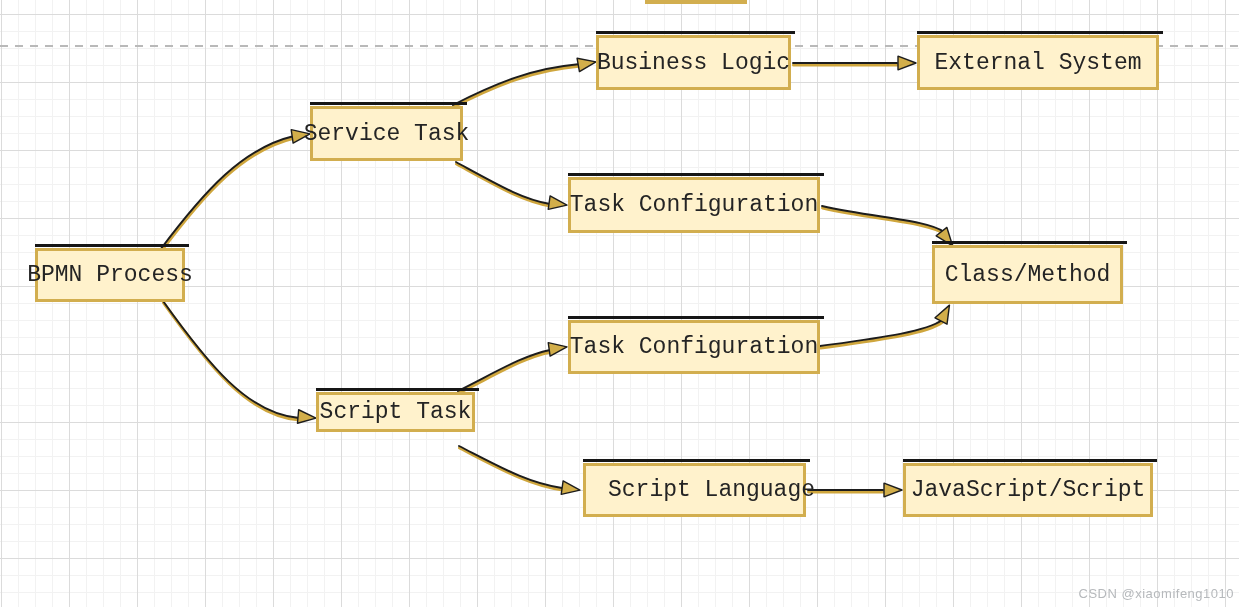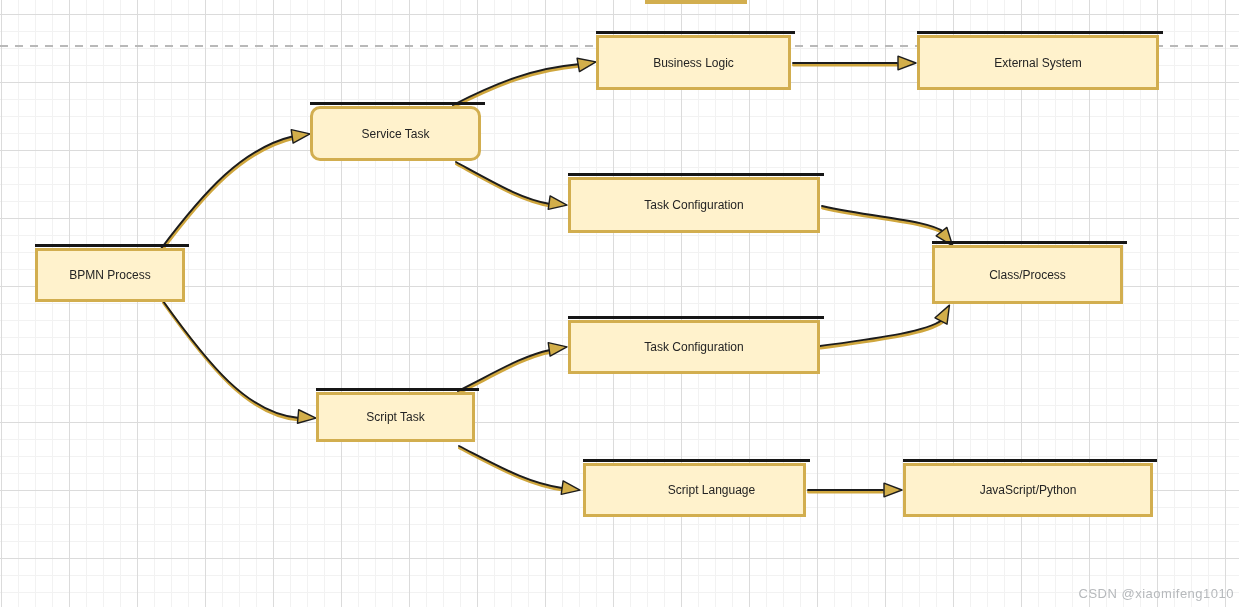--- a/index.html
+++ b/index.html
@@ -31,7 +31,7 @@
     border:3px solid #d2ae4f;
     box-sizing:border-box;
     display:flex;align-items:center;justify-content:center;
-    font-size:12px;color:#242424;
+    font-size:23px;color:#242424;font-family:Liberation Mono, monospace;
   }
   .node::before{ 
     content:"";position:absolute;left:-3px;right:-7px;top:-7px;height:3px;

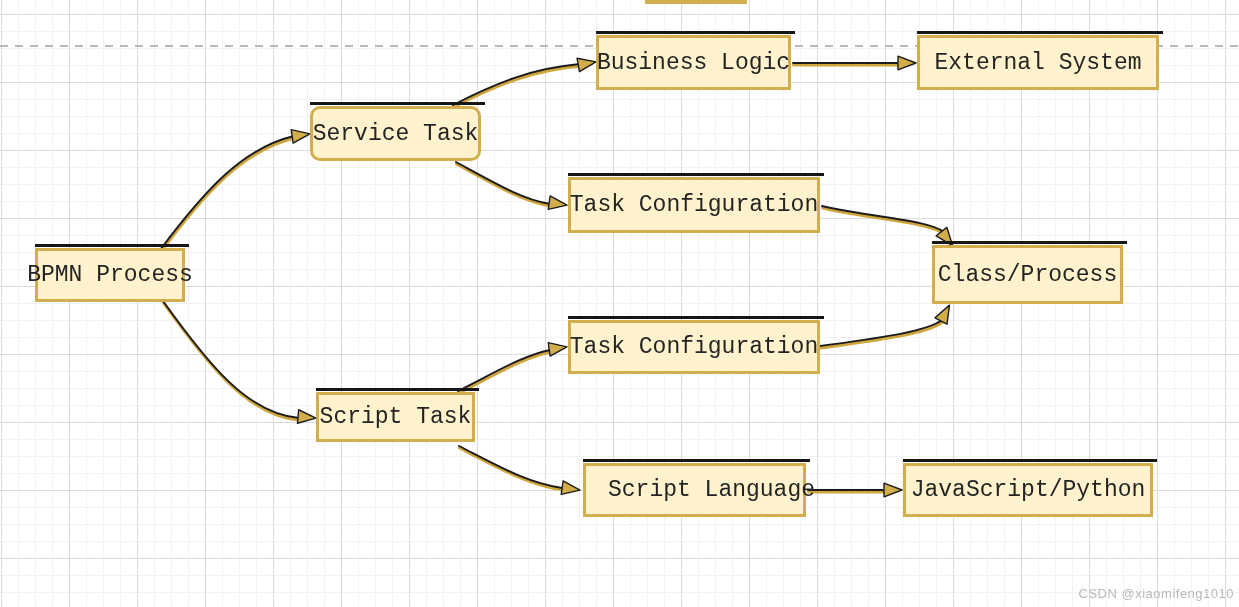--- a/index.html
+++ b/index.html
@@ -109,7 +109,7 @@
   <div class="node" style="left: 35px; top: 248px; width: 150px; height: 54px;">
     <span class="node-label">BPMN Process</span>
   </div>
-  <div class="node" style="left: 310px; top: 106px; width: 171px; height: 55px; border-radius: 10px;">
+  <div class="node" style="left: 310px; top: 106px; width: 153px; height: 55px;">
     <span class="node-label">Service Task</span>
   </div>
   <div class="node" style="left: 316px; top: 392px; width: 159px; height: 50px; text-align: right;">

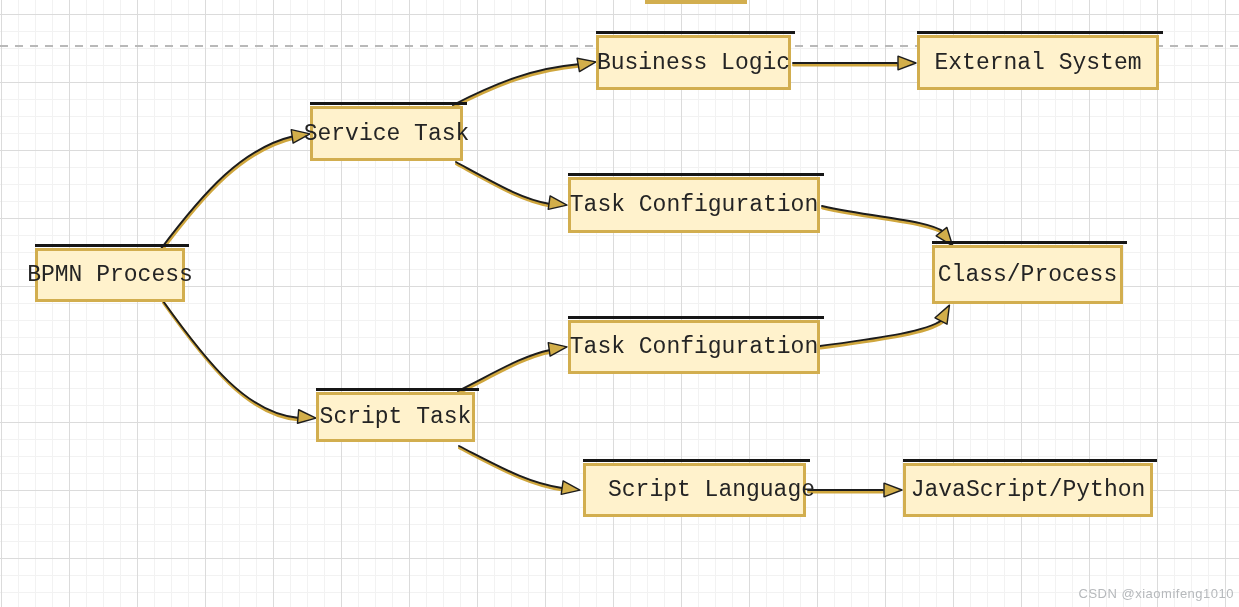--- a/index.html
+++ b/index.html
@@ -128,7 +128,7 @@
     <span class="node-label">Task Configuration</span>
   </div>
   <div class="node" style="left: 932px; top: 245px; width: 191px; height: 59px;">
-    <span class="node-label">Class/Process</span>
+    <span class="node-label">Class/Method</span>
   </div>
   <div class="node" style="left: 583px; top: 463px; width: 223px; height: 54px; padding-left: 34px;">
     <span class="node-label">Script Language</span>

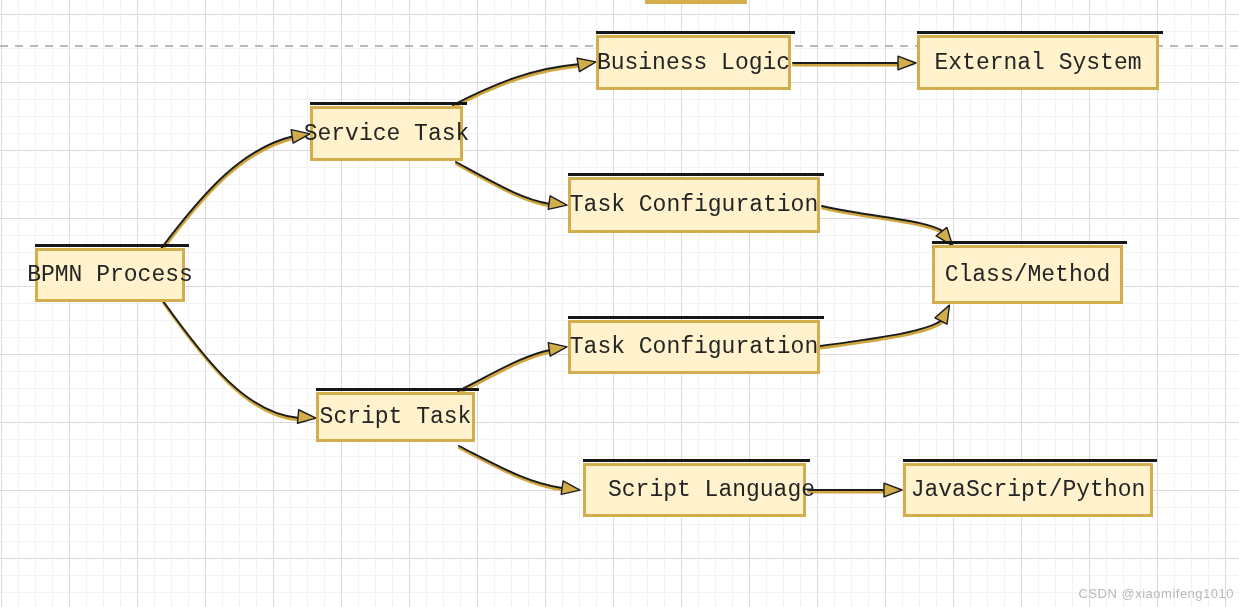--- a/index.html
+++ b/index.html
@@ -112,7 +112,7 @@
   <div class="node" style="left: 310px; top: 106px; width: 153px; height: 55px;">
     <span class="node-label">Service Task</span>
   </div>
-  <div class="node" style="left: 316px; top: 392px; width: 159px; height: 50px; text-align: right;">
+  <div class="node" style="left: 316px; top: 392px; width: 159px; height: 40px; text-align: right;">
     <span class="node-label">Script Task</span>
   </div>
   <div class="node" style="left: 596px; top: 35px; width: 195px; height: 55px;">

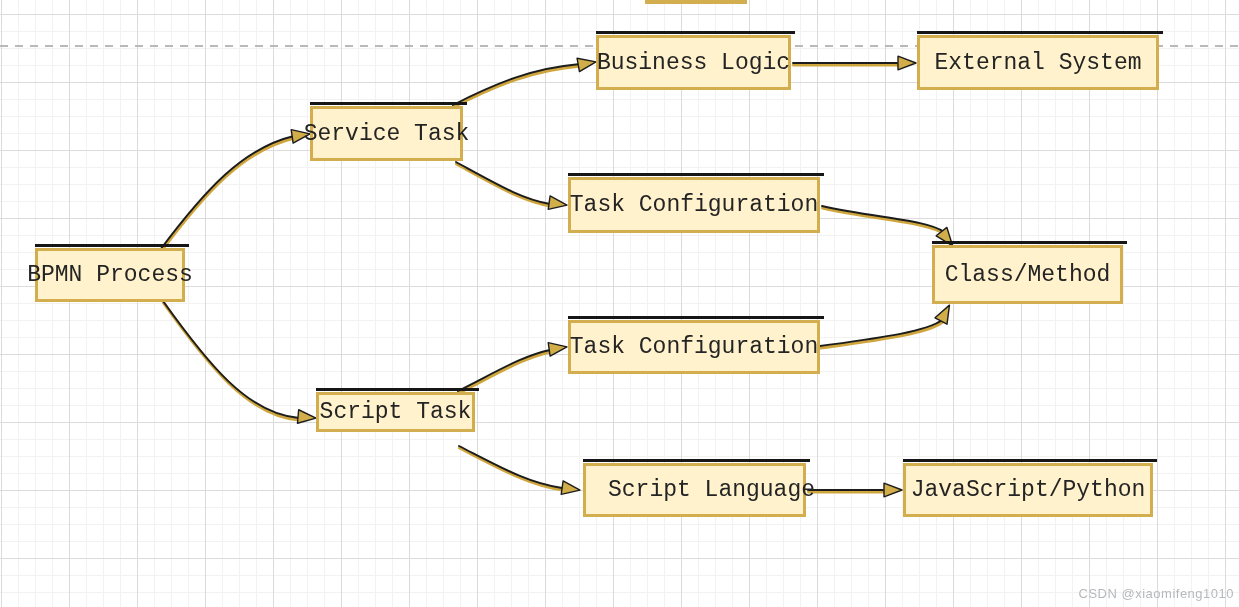--- a/index.html
+++ b/index.html
@@ -134,7 +134,7 @@
     <span class="node-label">Script Language</span>
   </div>
   <div class="node" style="left: 903px; top: 463px; width: 250px; height: 54px;">
-    <span class="node-label">JavaScript/Python</span>
+    <span class="node-label">JavaScript/Script</span>
   </div>
 
   <div class="watermark">CSDN @xiaomifeng1010</div>

